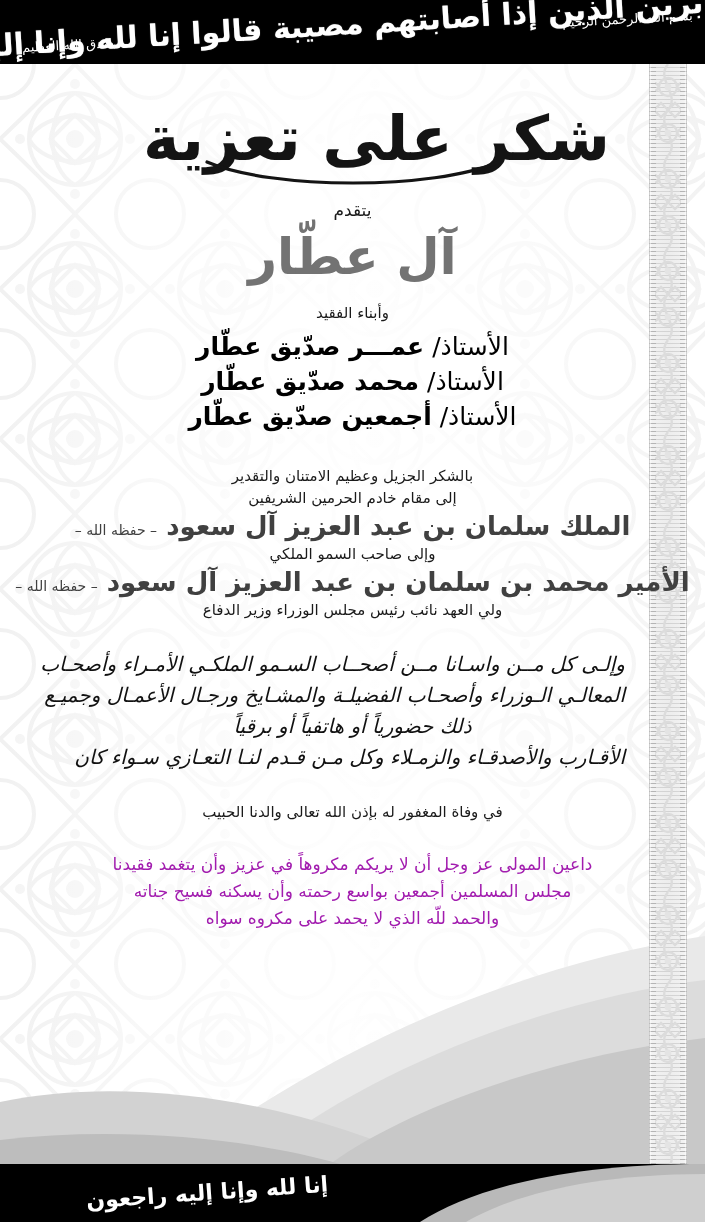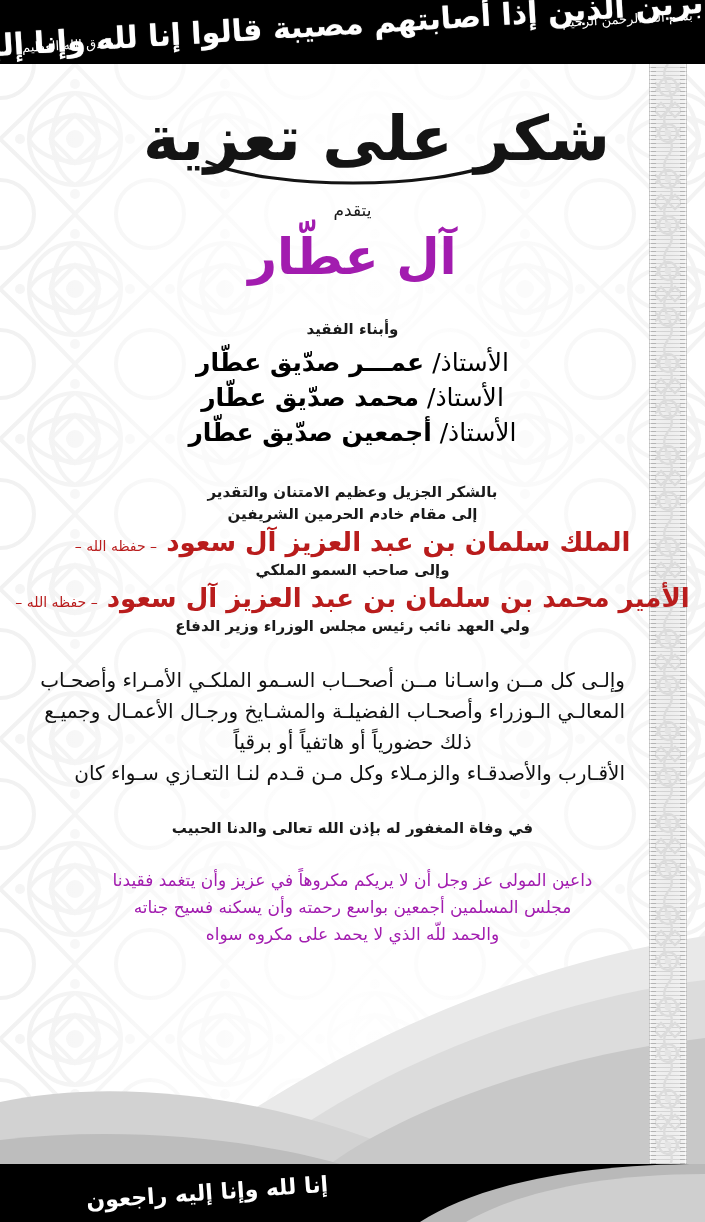--- a/index.html
+++ b/index.html
@@ -194,9 +194,9 @@
   .family-name {
     font-size: 50px;
     font-weight: bold;
-    margin: 8px 0 16px;
+    margin: 8px 0 0;
     letter-spacing: 1px;
-    color: #a21caf;
+    color: #737373;
   }
 
   .sons {

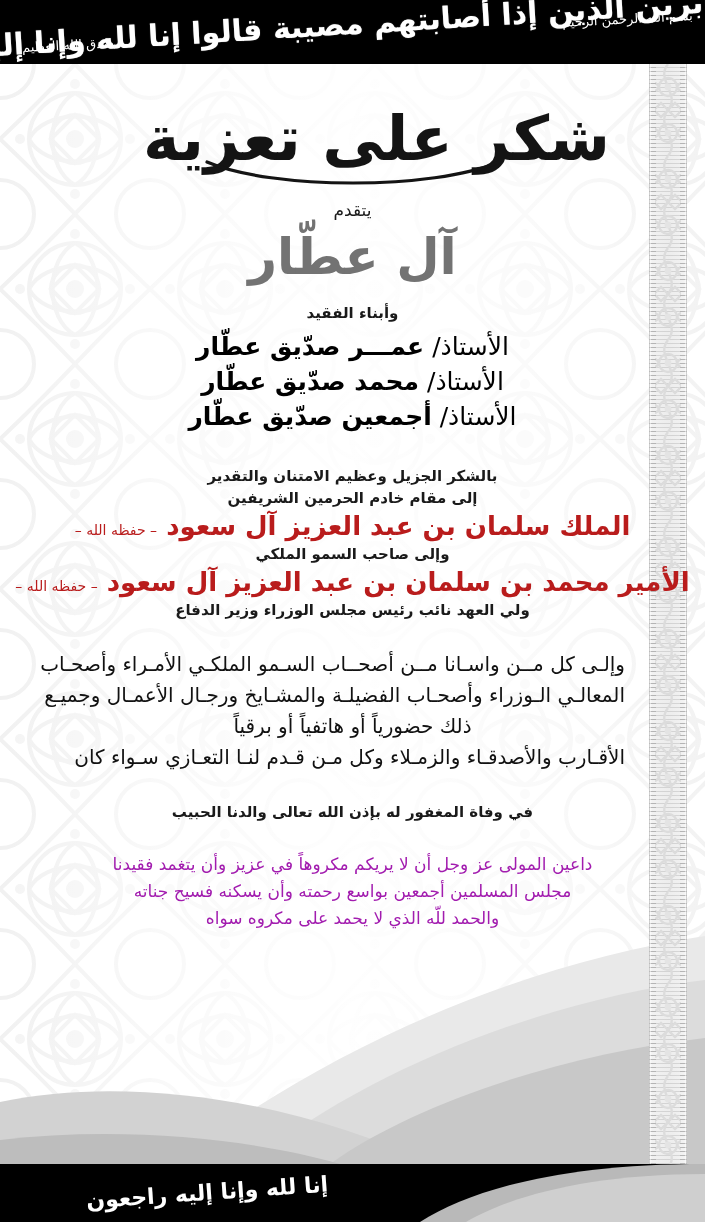--- a/index.html
+++ b/index.html
@@ -188,7 +188,6 @@
     font-size: 15px;
     color: #1a1a1a;
     margin: 4px 0;
-    font-weight: bold;
   }
 
   .family-name {

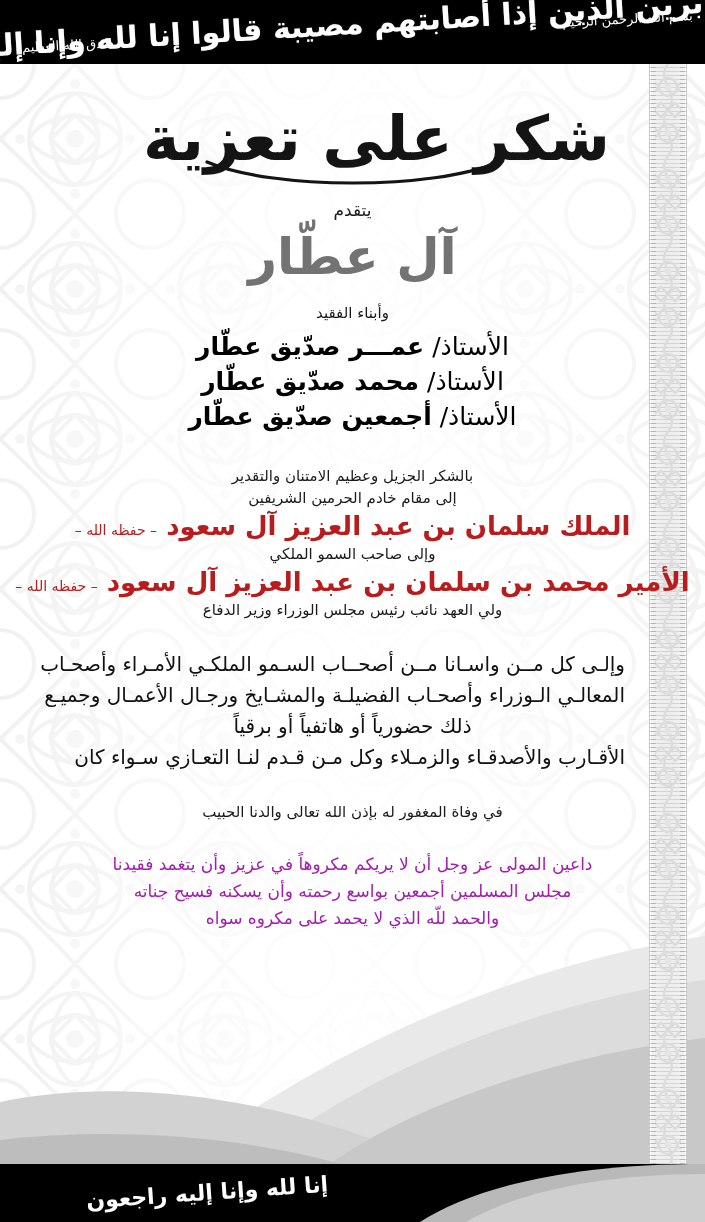--- a/index.html
+++ b/index.html
@@ -223,7 +223,7 @@
     font-weight: bold;
     margin: 4px 0;
     white-space: nowrap;
-    color: #b91c1c;
+    color: #404040;
   }
   .royal-name .dua {
     font-size: 14px;

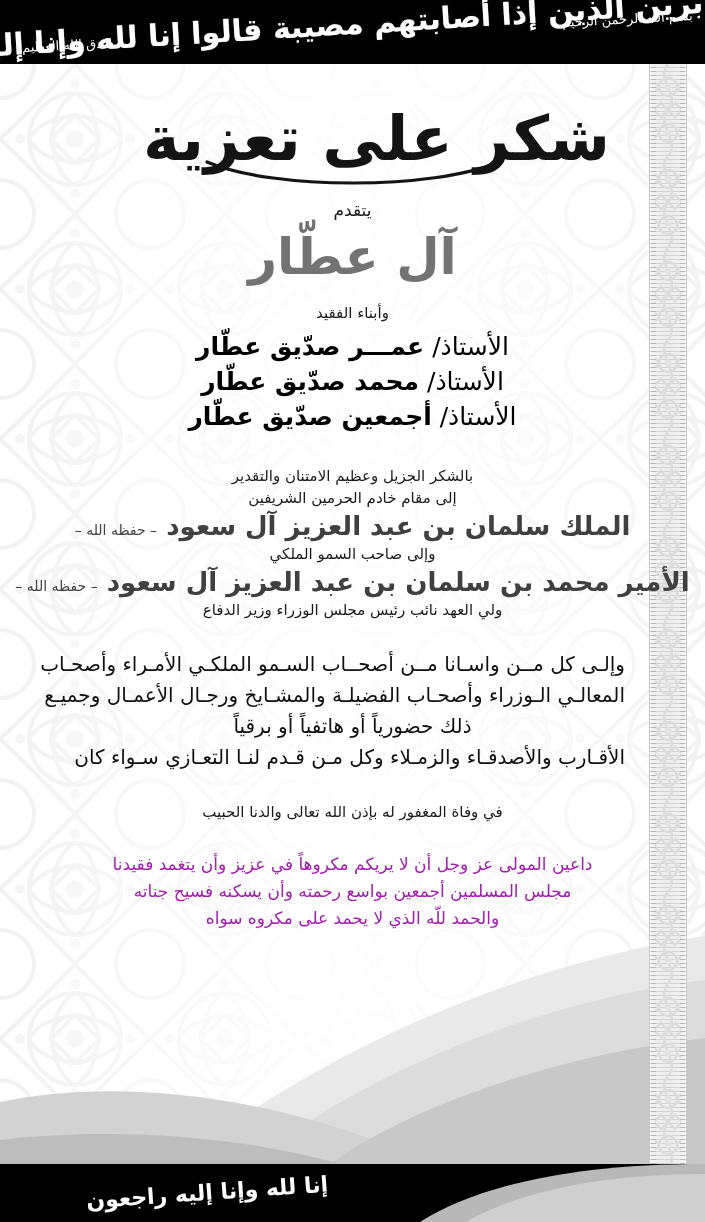--- a/index.html
+++ b/index.html
@@ -238,7 +238,7 @@
     text-align: center;
     color: #111;
   }
-  .paragraph .ln { display:block; white-space: nowrap; }
+  .paragraph .ln { display:block; white-space: nowrap; font-style: italic; }
 
   .deceased-name {
     font-size: 31px;

